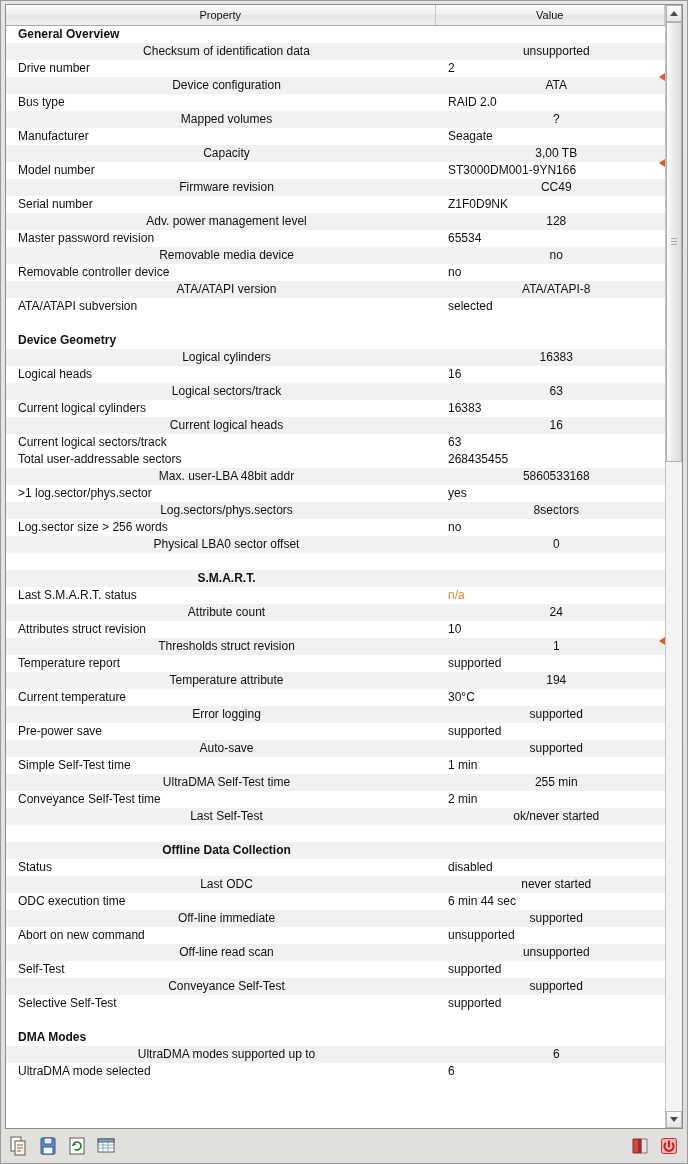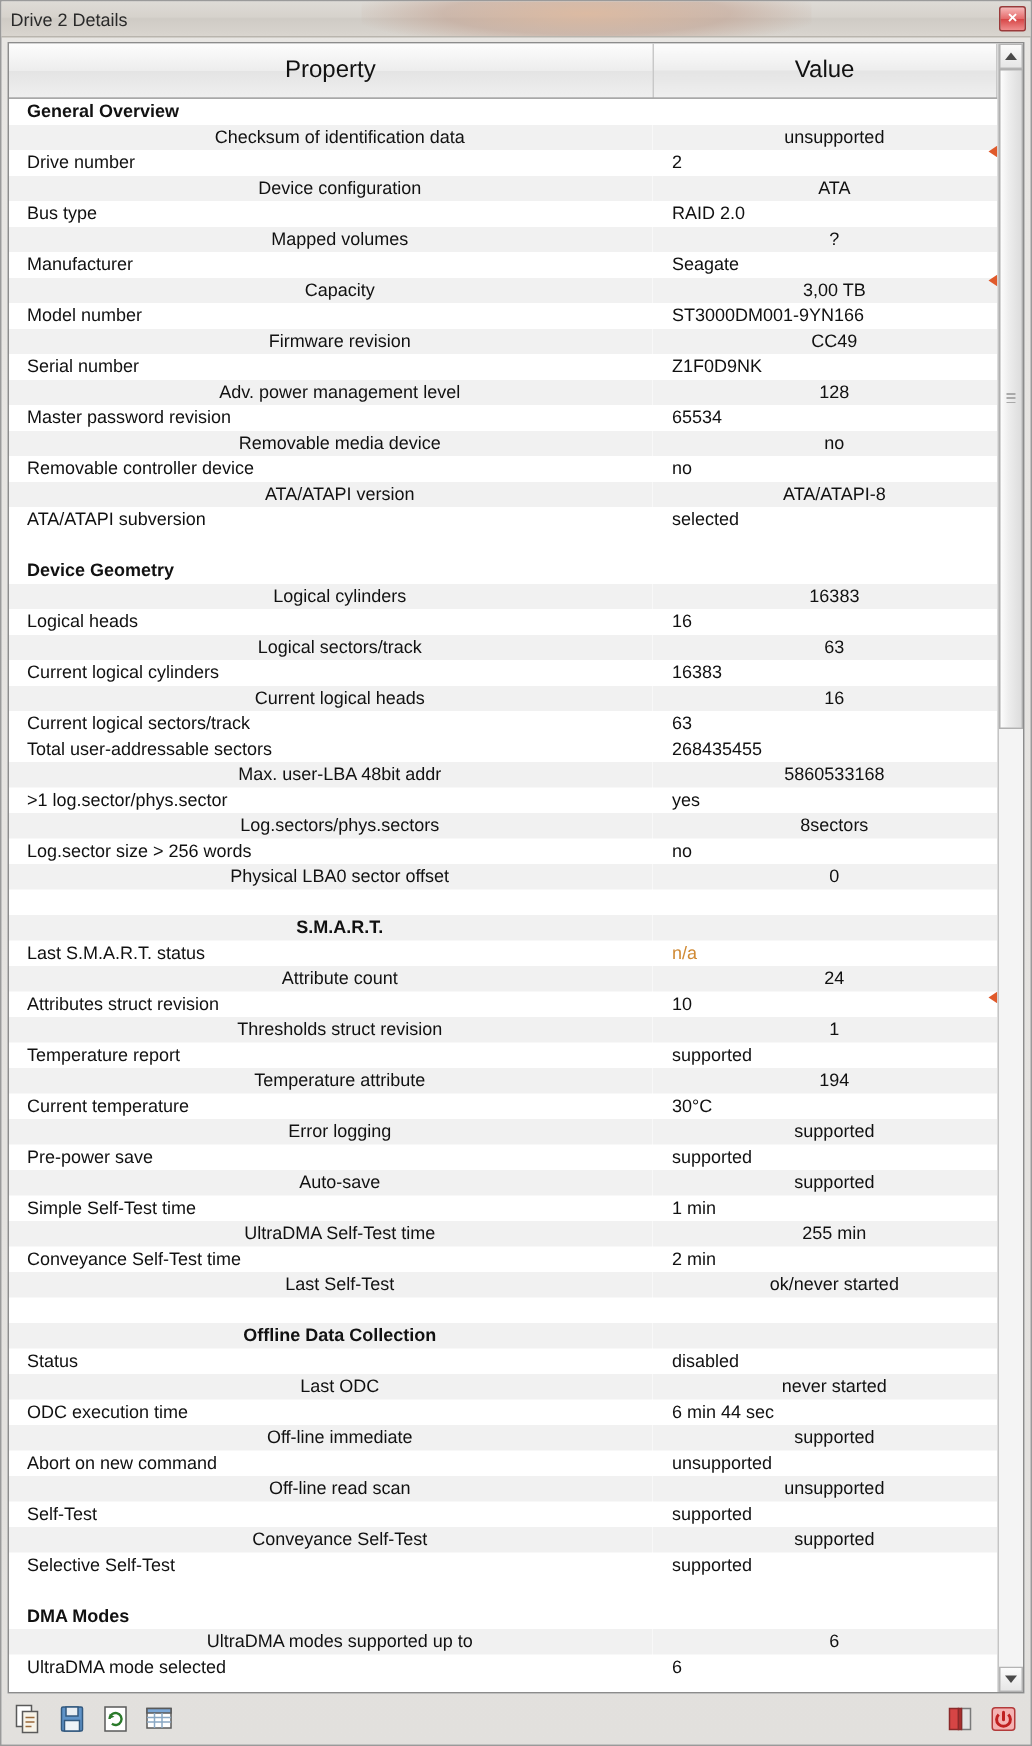--- a/index.html
+++ b/index.html
@@ -208,11 +208,6 @@
 
 <div class="window">
 
-  <div class="titlebar">
-    <div class="glow"></div>
-    <span class="title">Drive 2 Details</span>
-    <div class="close-btn">×</div>
-  </div>
 
   <div class="content">
     <div class="table-wrap">

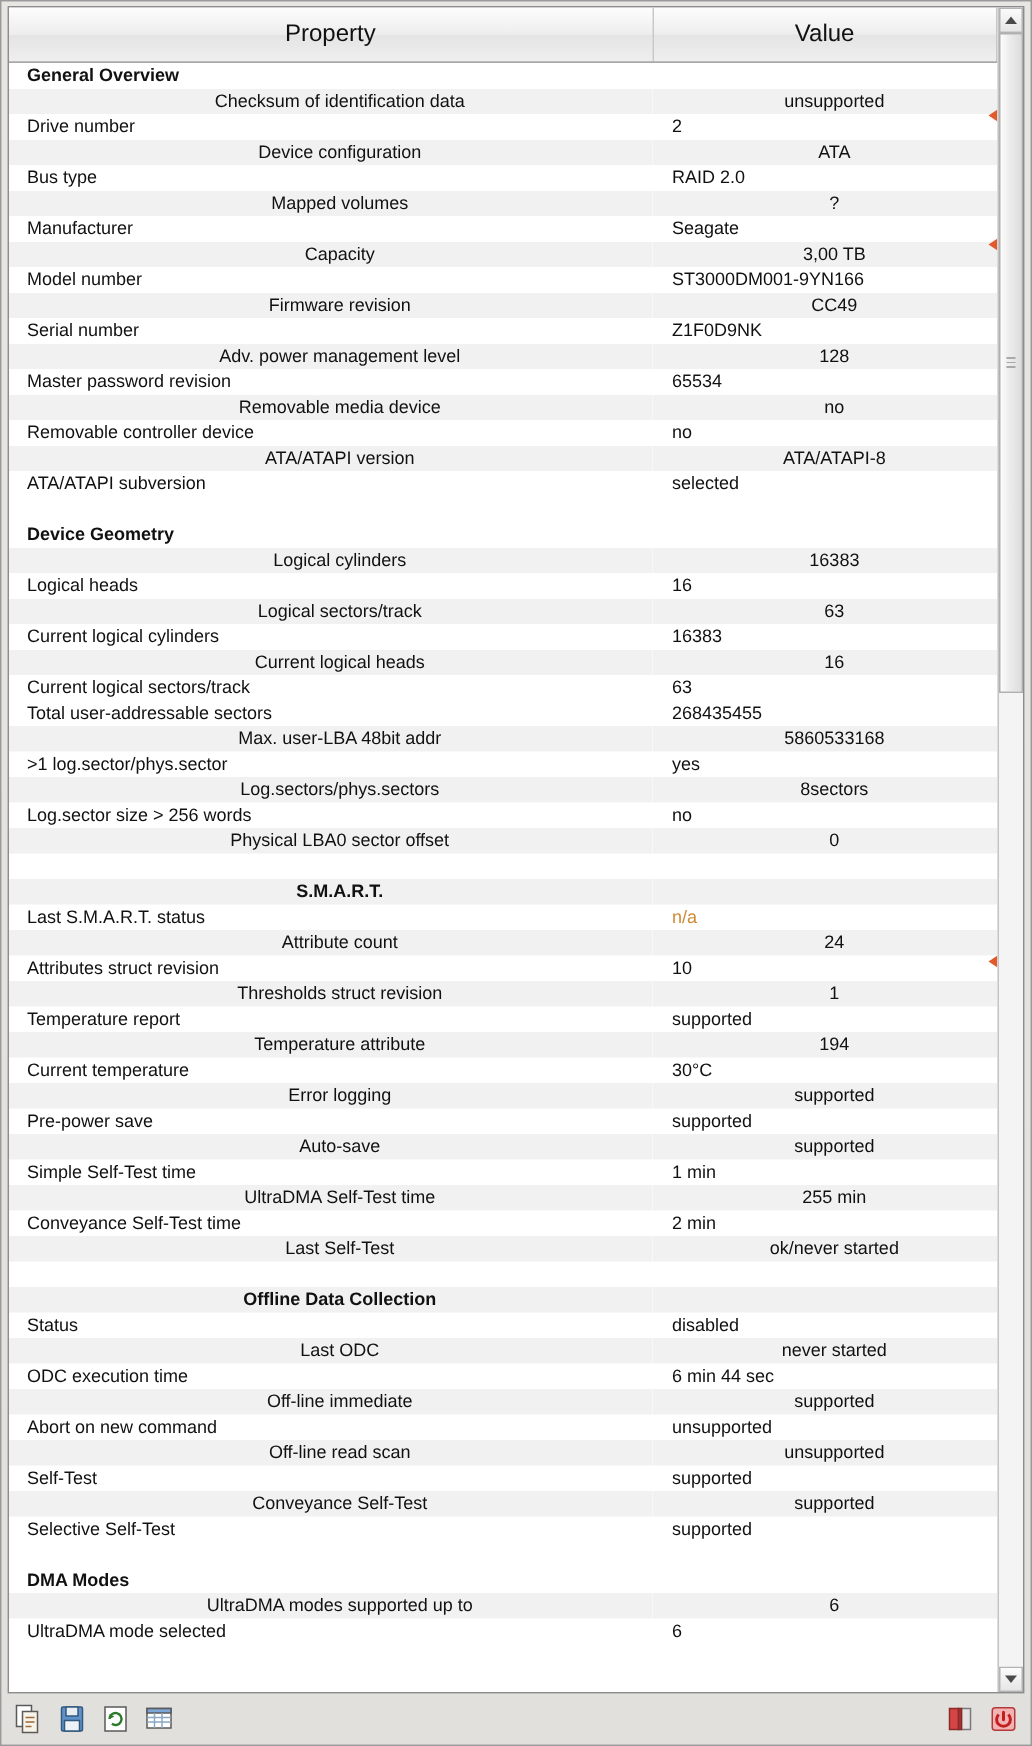--- a/index.html
+++ b/index.html
@@ -86,12 +86,12 @@
     table-layout: fixed;
   }
   thead th {
-    height: 36px;
+    height: 20px;
     background: linear-gradient(to bottom, #fdfdfd 0%, #ededed 50%, #e4e4e4 51%, #efefef 100%);
     border-bottom: 1px solid #a8a8a8;
     border-right: 1px solid #c8c8c8;
     font-weight: normal;
-    font-size: 16px;
+    font-size: 11px;
     color: #111;
     text-align: center;
   }

